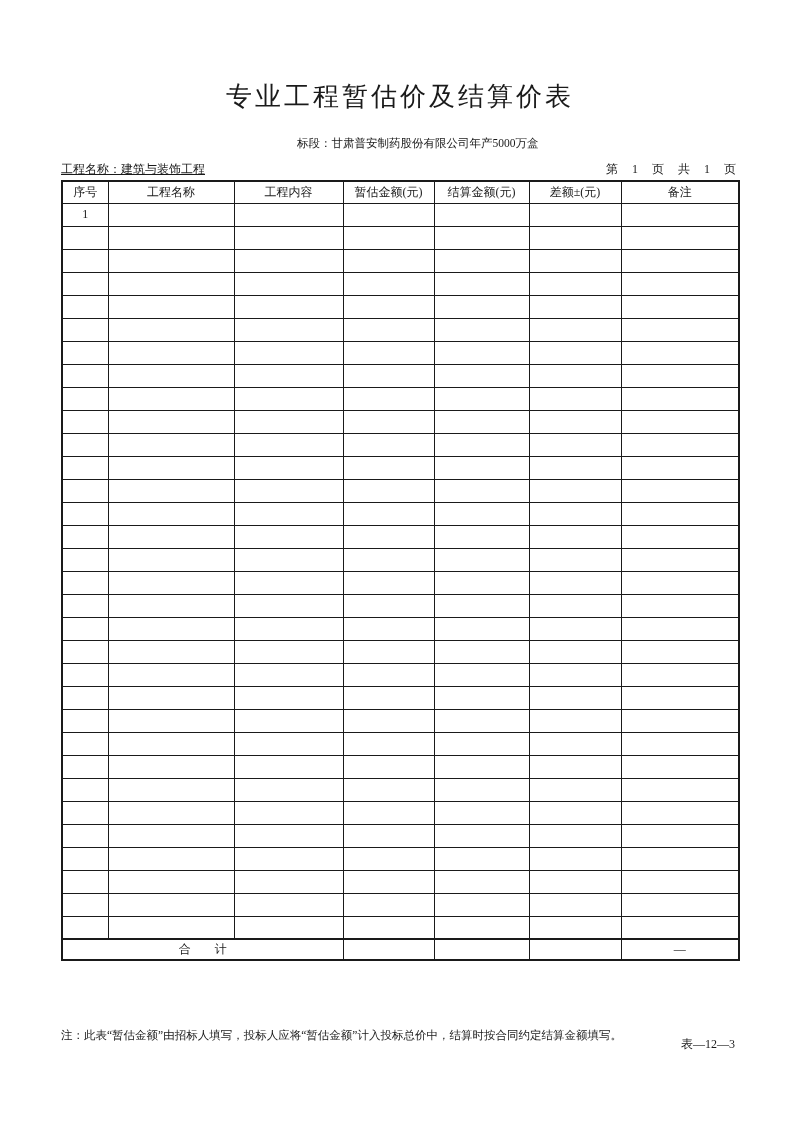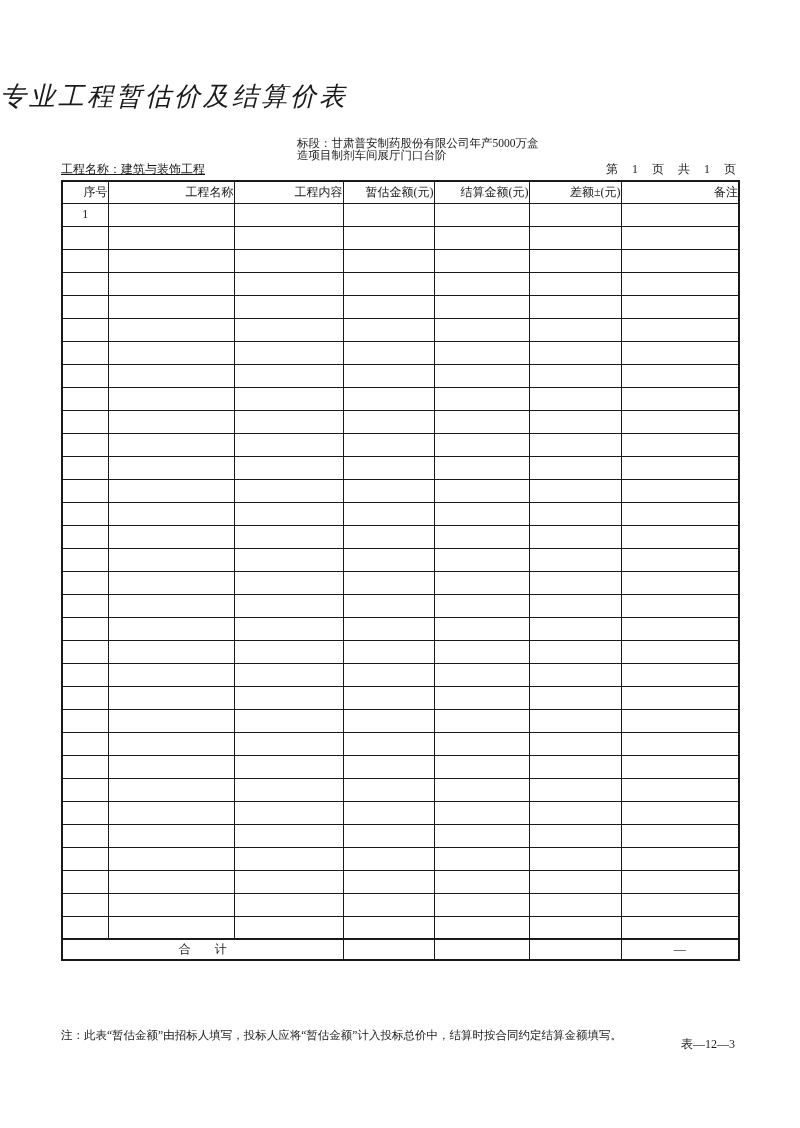--- a/index.html
+++ b/index.html
@@ -12,11 +12,11 @@
   .doc-title {
     position: absolute;
     top: 79px; left: 0; width: 800px;
+    text-align: center;
     font-size: 26px;
     font-weight: normal;
     letter-spacing: 3px;
     white-space: nowrap;
-    font-style: italic;
   }
   .bid-block {
     position: absolute;

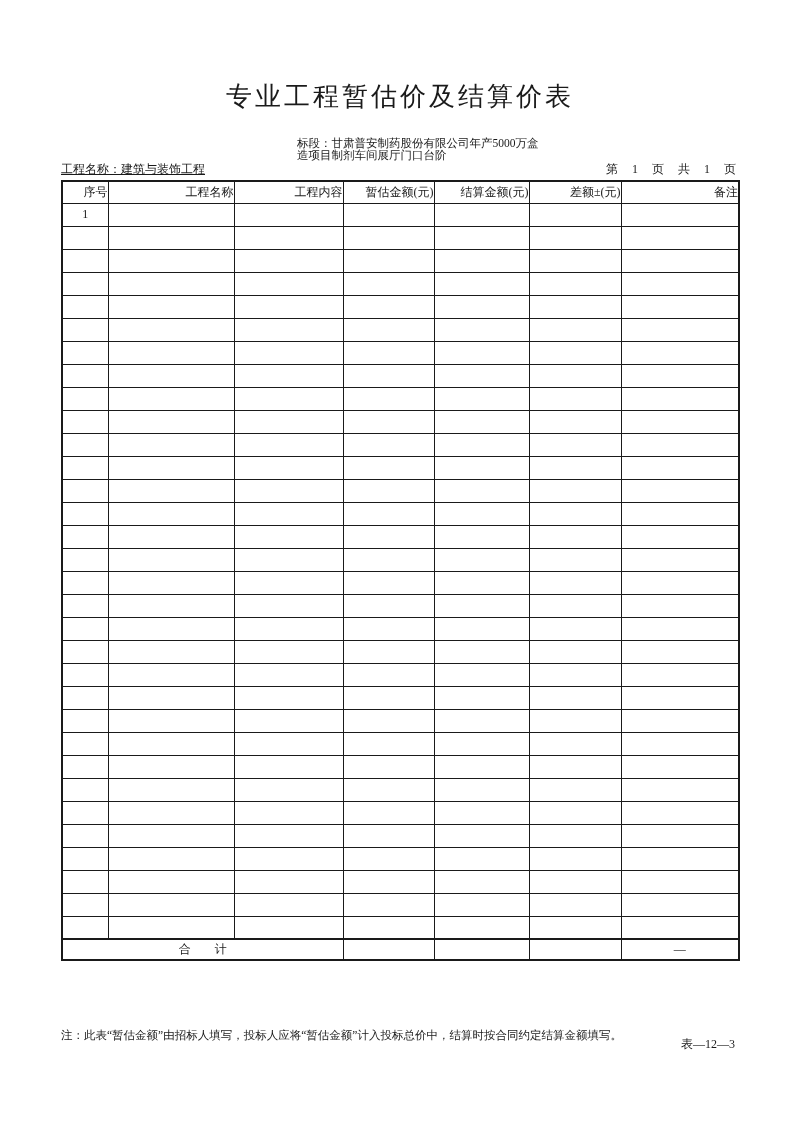--- a/index.html
+++ b/index.html
@@ -85,7 +85,6 @@
 
 <div class="bid-block">
   <div>标段：甘肃普安制药股份有限公司年产5000万盒</div>
-  <div>造项目制剂车间展厅门口台阶</div>
 </div>
 
 <div class="project-line"><span>工程名称：</span><span>建筑与装饰工程</span></div>

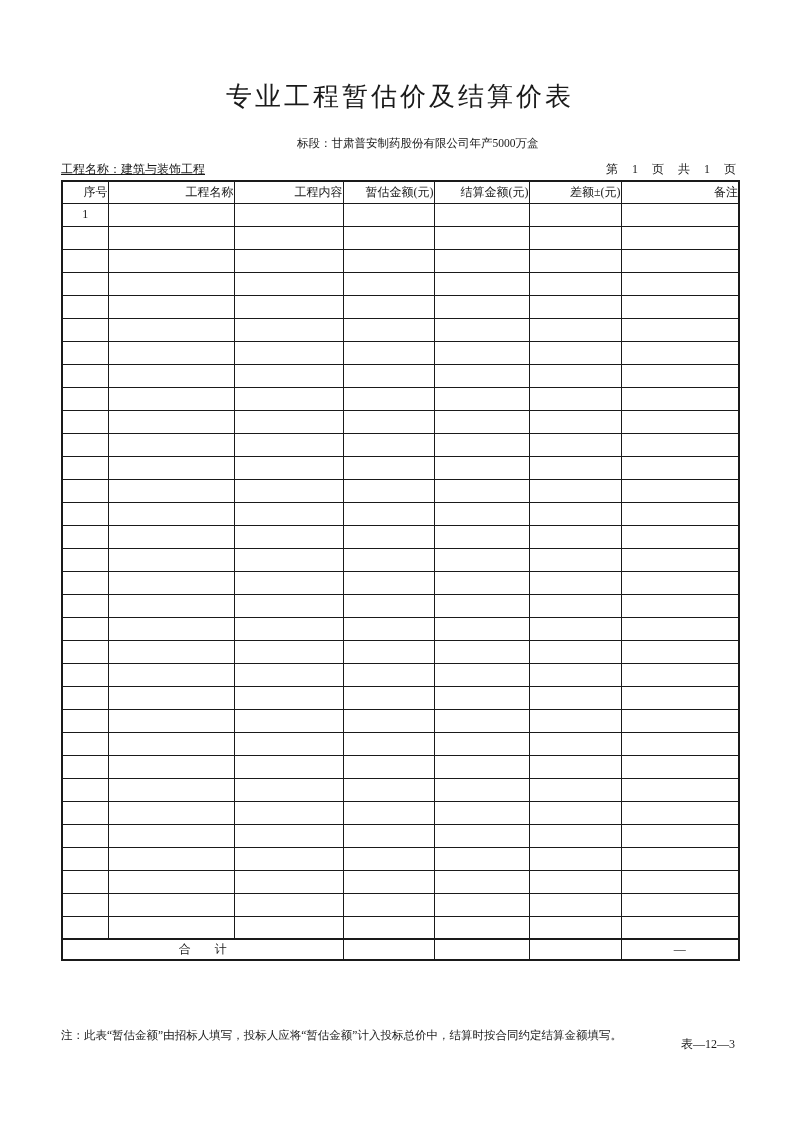--- a/index.html
+++ b/index.html
@@ -58,7 +58,7 @@
     overflow: hidden;
     white-space: nowrap;
   }
-  table.estimate-table thead th { height: 22px; text-align: right; }
+  table.estimate-table thead th { height: 22px; }
   table.estimate-table tbody td { height: 23px; }
   table.estimate-table tfoot td {
     height: 21px;

